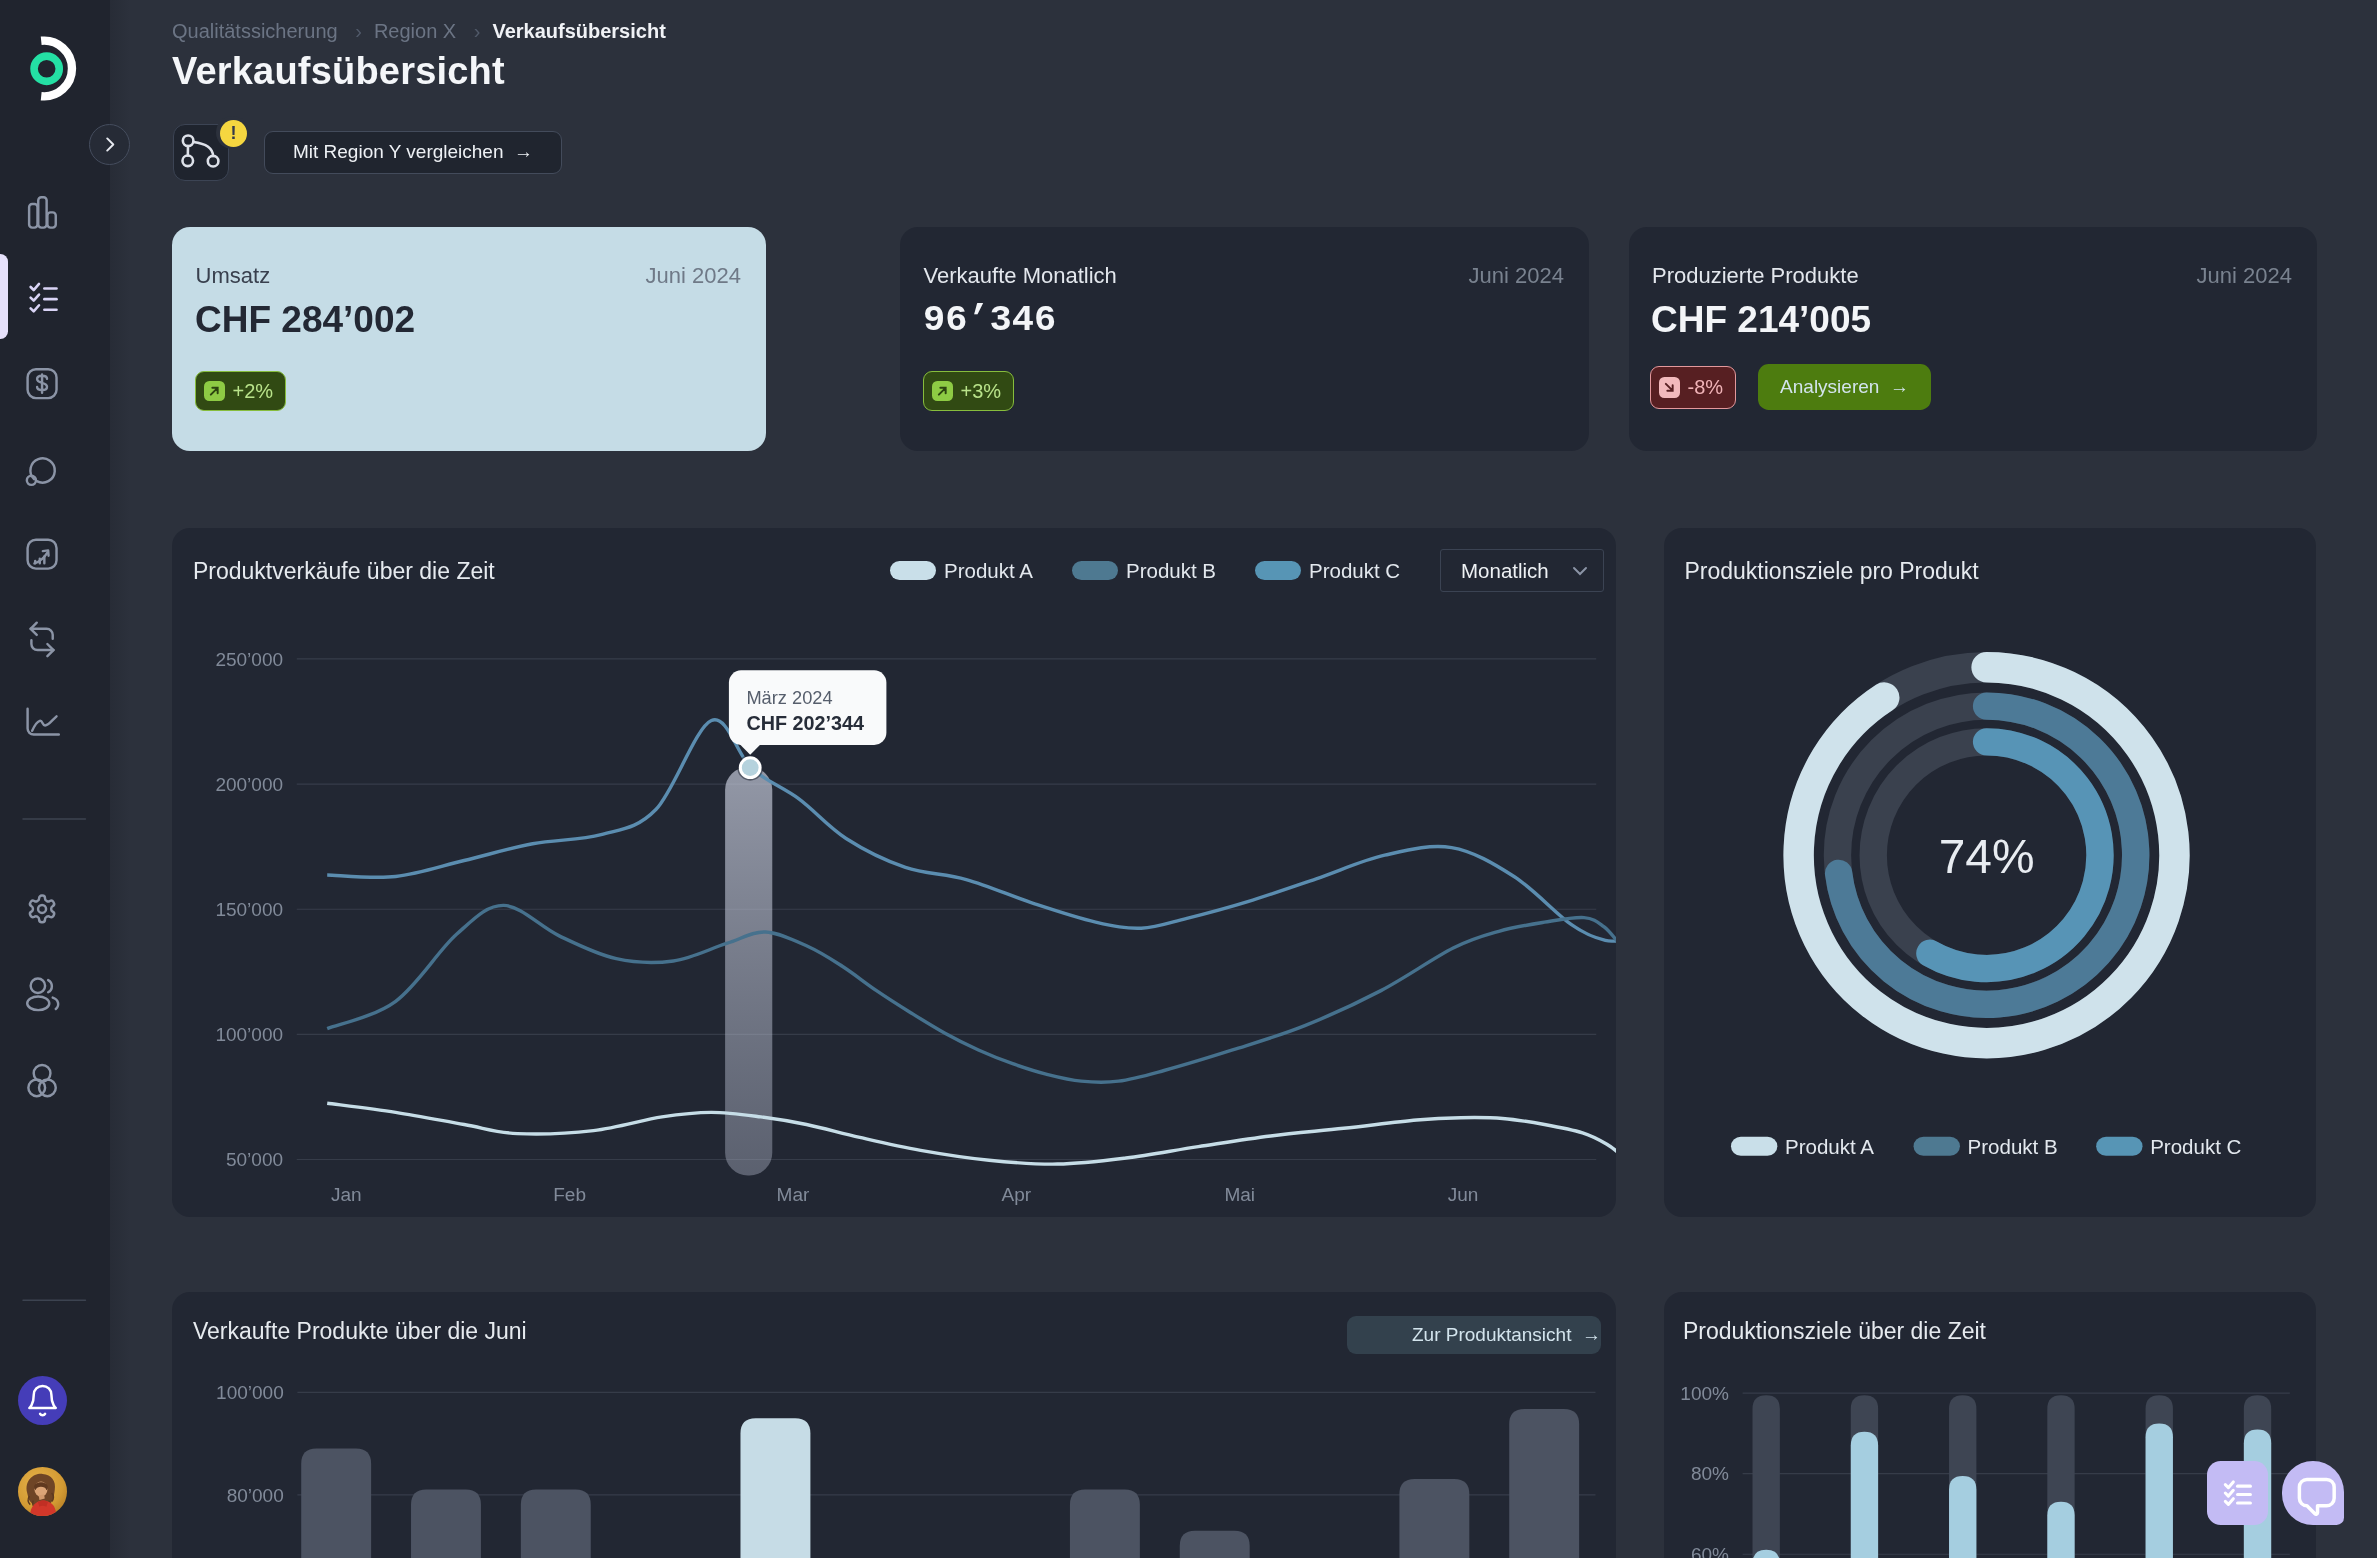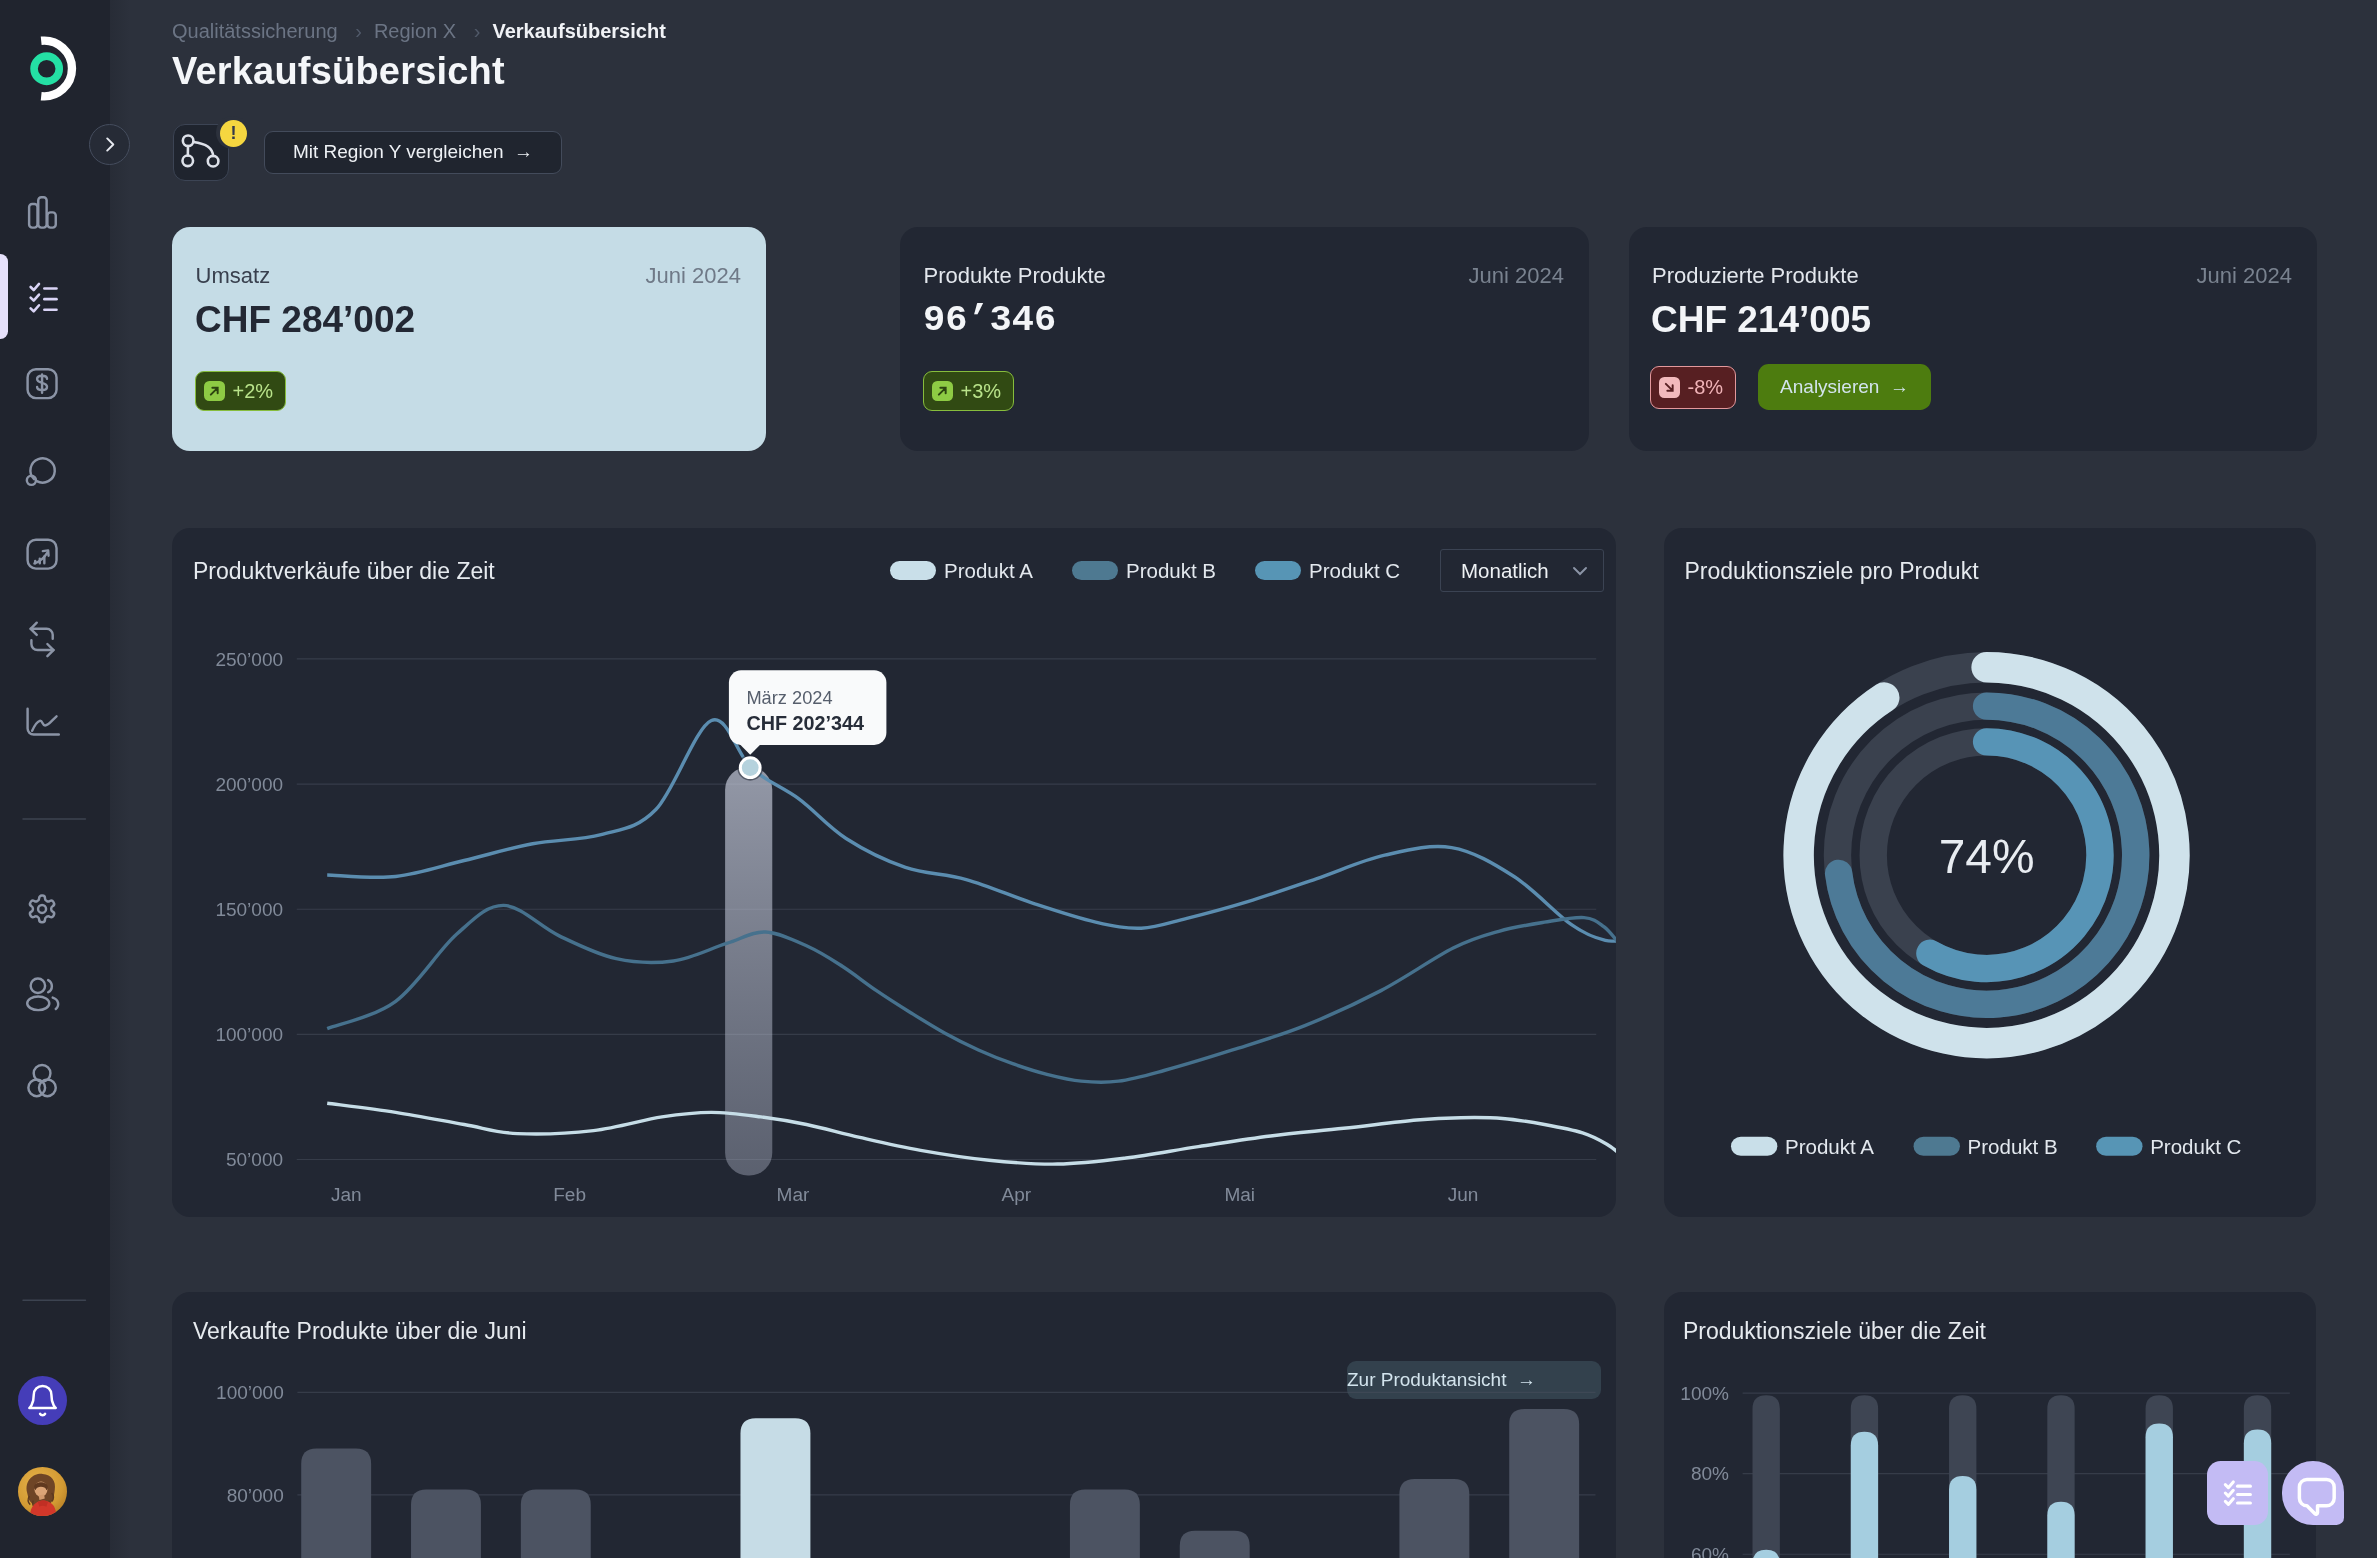--- a/index.html
+++ b/index.html
@@ -166,7 +166,7 @@
 </div>
 
 <div class="card" style="left:900px;top:227px;width:689px;height:224px;">
-  <div style="position:absolute;left:23.6px;top:36px;font-size:22px;color:#e3e7ed;">Produkte Produkte</div>
+  <div style="position:absolute;left:23.6px;top:36px;font-size:22px;color:#e3e7ed;">Verkaufte Monatlich</div>
   <div style="position:absolute;right:25px;top:36px;font-size:22px;color:#79828f;">Juni 2024</div>
   <div style="position:absolute;left:23px;top:72px;font-size:37px;font-weight:700;color:#f3f5f8;font-family:Liberation Mono, monospace;">96’346</div>
   <div style="position:absolute;left:23px;top:144px;height:40px;border-radius:9px;background:#314a13;border:1.5px solid #87bd3c;display:flex;align-items:center;padding:0 12px 0 8.4px;">

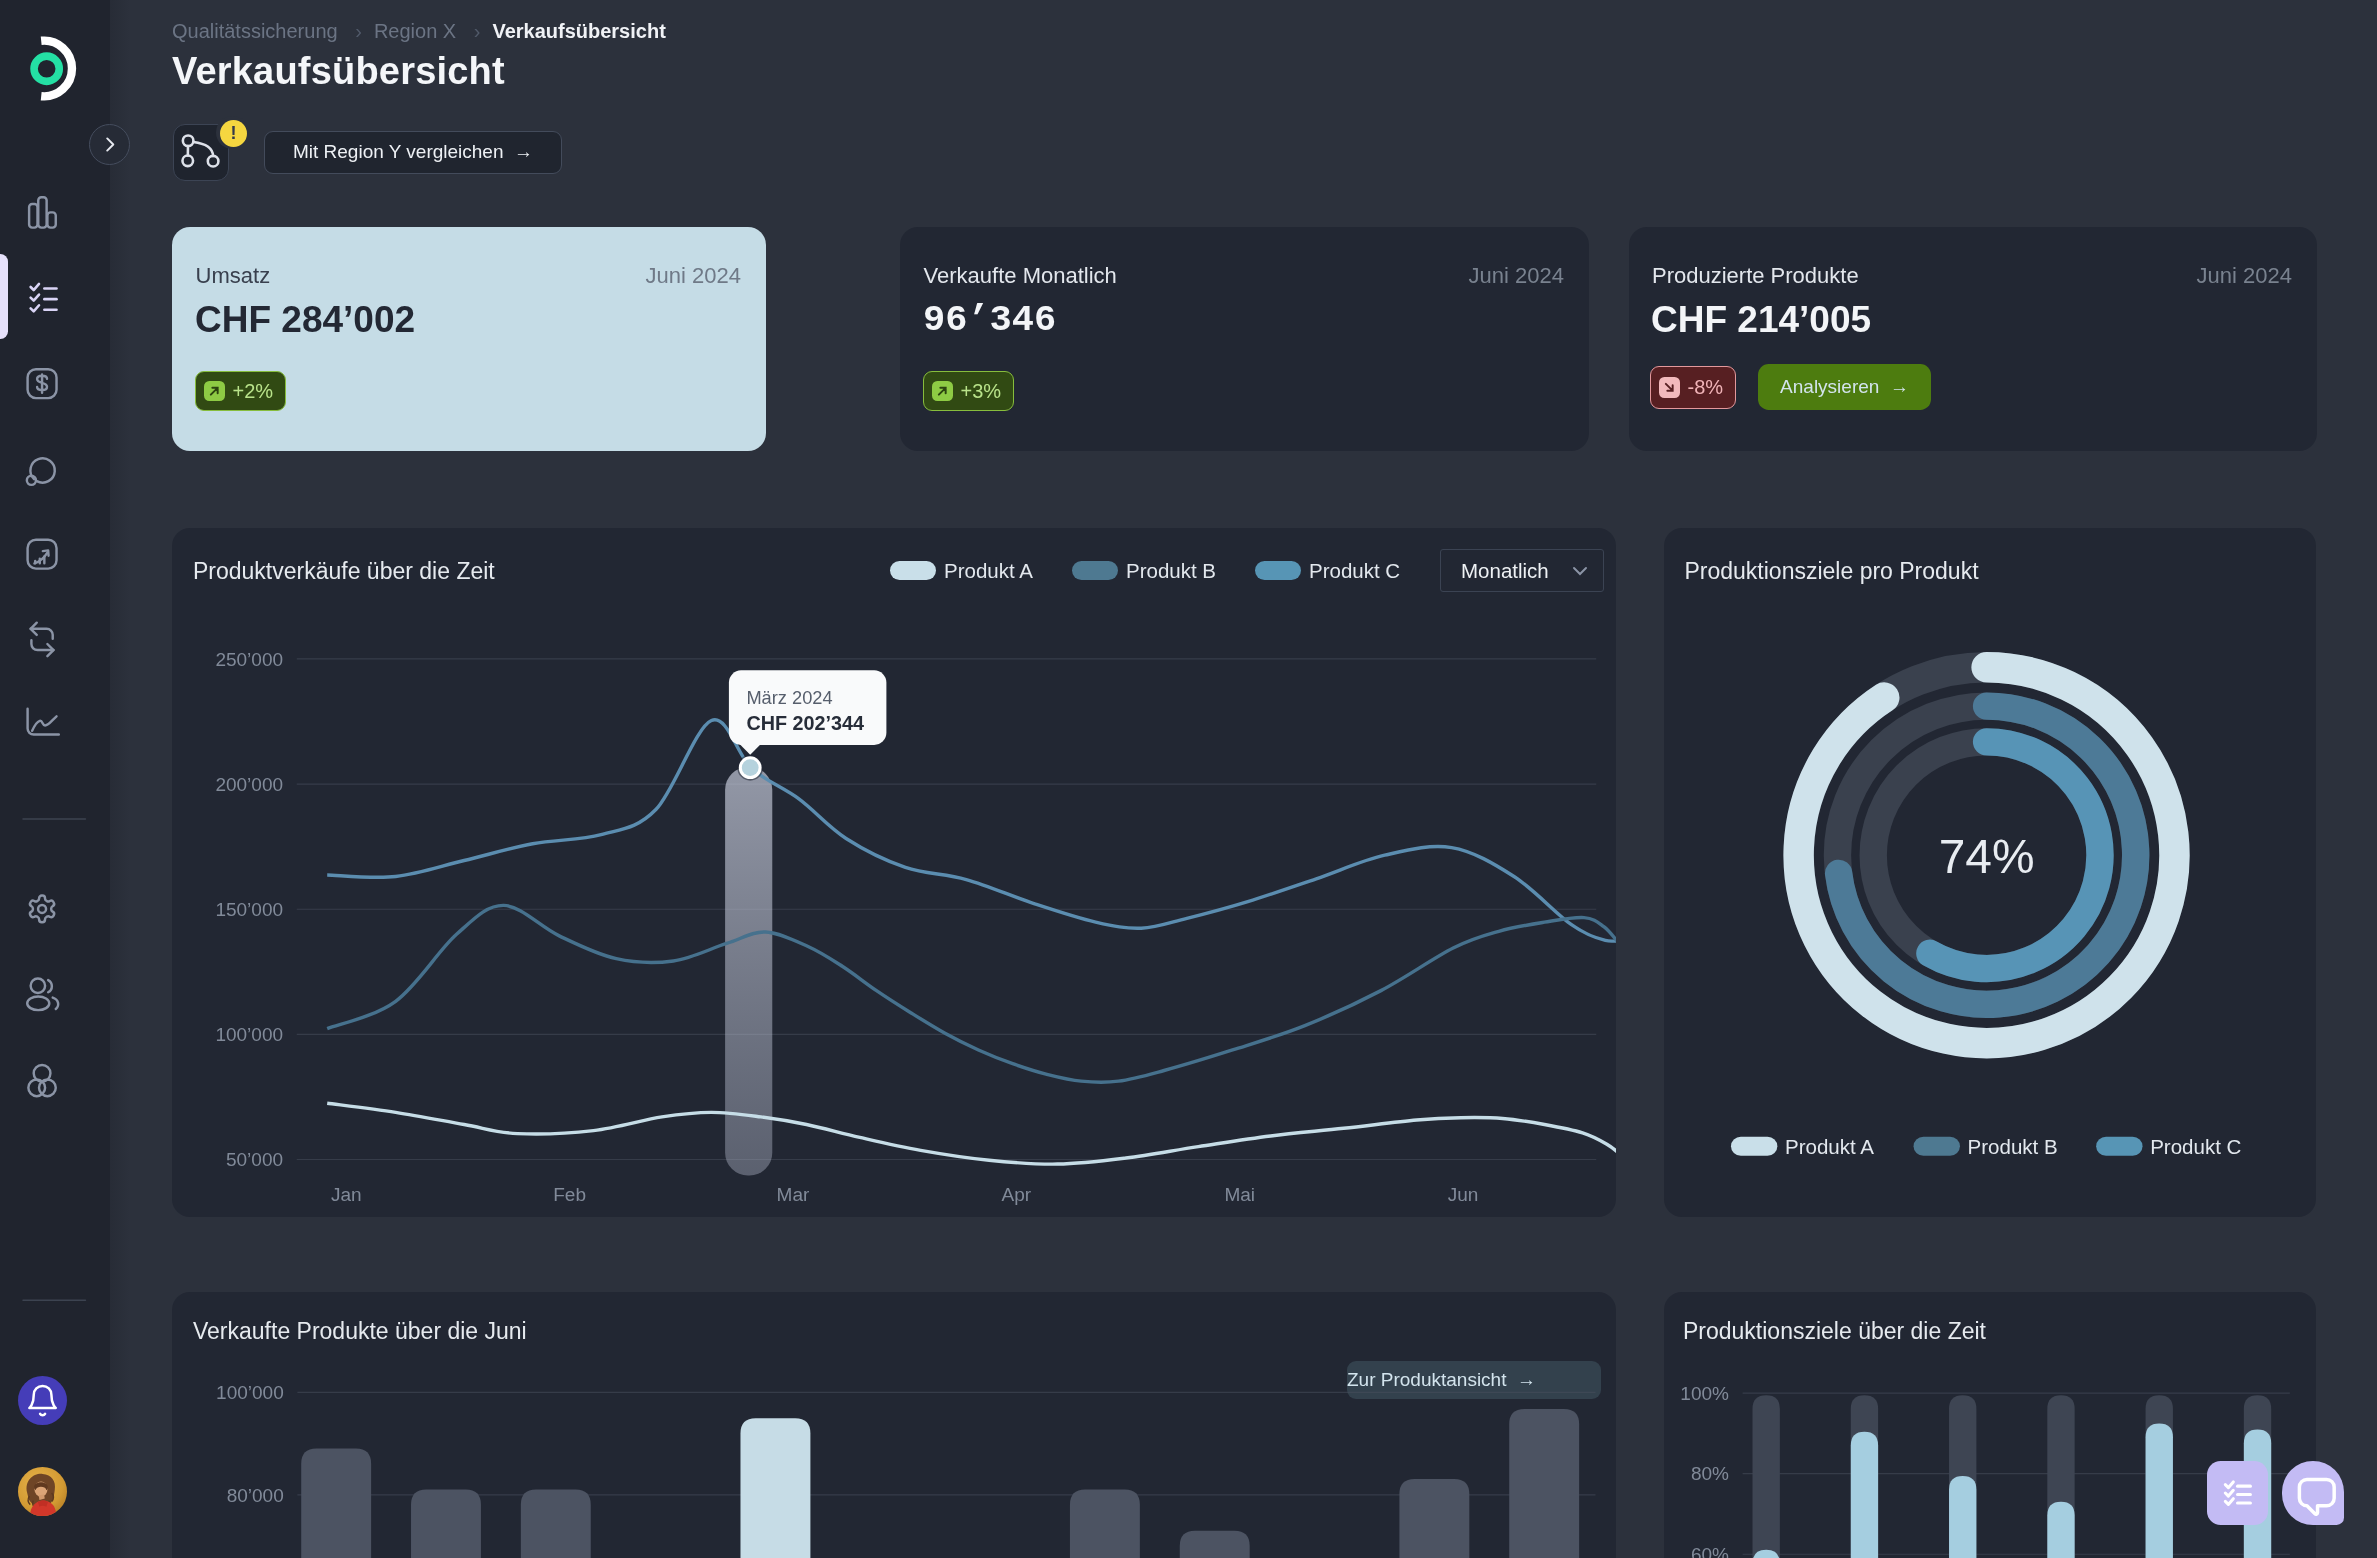--- a/index.html
+++ b/index.html
@@ -285,7 +285,7 @@
 
 <div class="card" style="left:172px;top:1292px;width:1444px;height:396px;">
   <div style="position:absolute;left:21px;top:26px;font-size:23px;font-weight:500;color:#e6eaef;">Verkaufte Produkte über die Juni</div>
-  <div style="position:absolute;left:1175px;top:24px;width:254px;height:38px;border-radius:9px;background:#33414d;font-size:19px;color:#d3e4ed;line-height:38px;text-align:left;margin-top:45px;">Zur Produktansicht&nbsp;&nbsp;→</div>
+  <div style="position:absolute;left:1175px;top:24px;width:254px;height:38px;border-radius:9px;background:#33414d;font-size:19px;color:#d3e4ed;line-height:38px;text-align:right;">Zur Produktansicht&nbsp;&nbsp;→</div>
 </div>
 <svg class="abs" style="left:172px;top:1292px;" width="1444" height="266" viewBox="226 1698 1898 350" fill="none">
   <g stroke="#474e5c" stroke-width="1.5" opacity="0.55">

